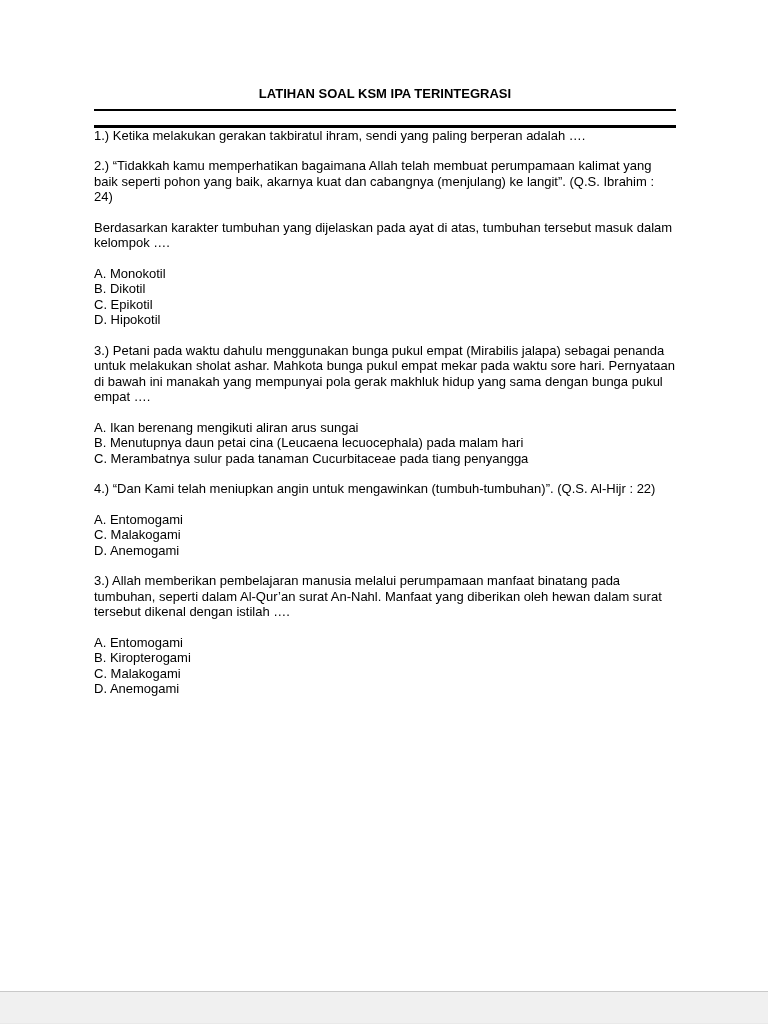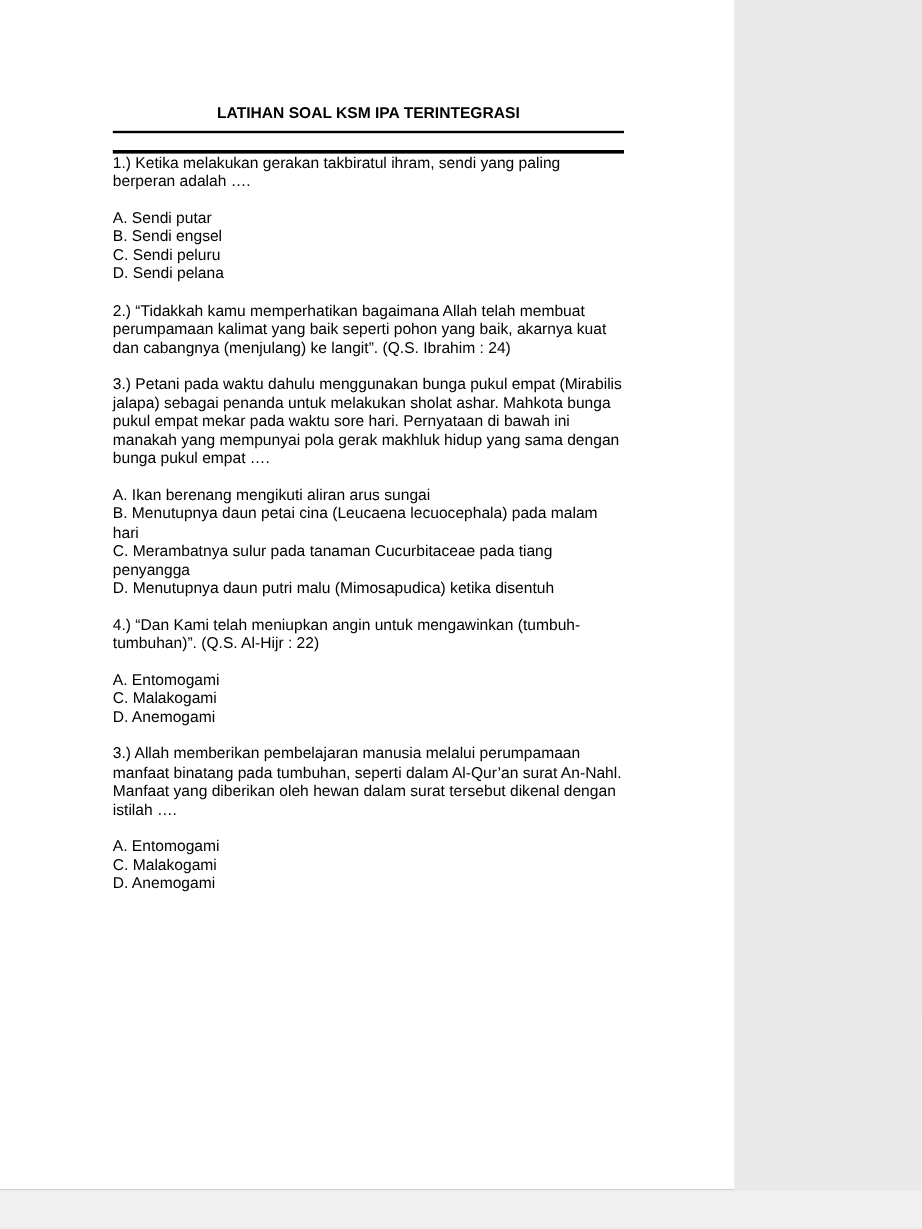--- a/index.html
+++ b/index.html
@@ -10,7 +10,7 @@
     -webkit-font-smoothing: antialiased;
   }
   .page {
-    width: 612px;
+    width: 768px;
     height: 992px;
     background: #ffffff;
     border-bottom: 1px solid #c9c9c9;

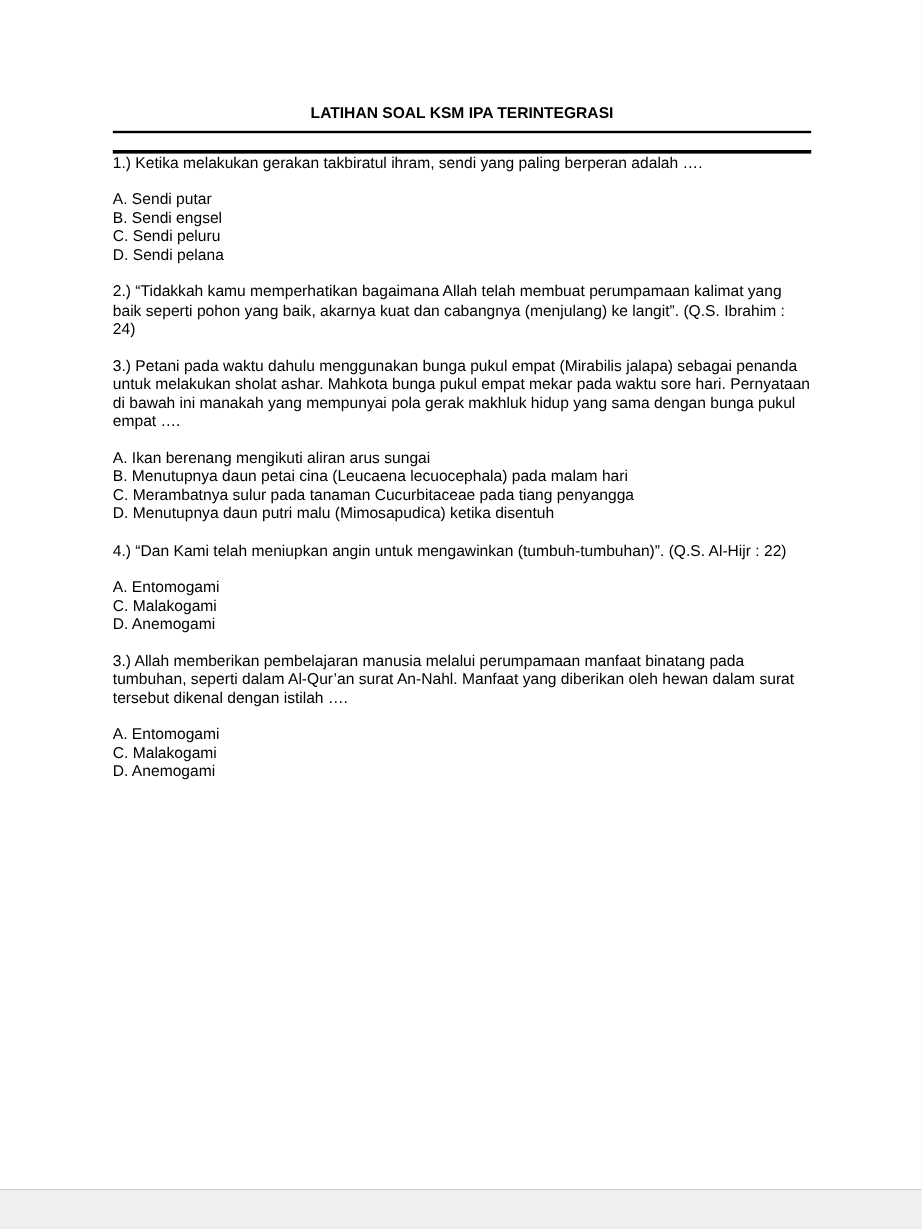--- a/index.html
+++ b/index.html
@@ -57,12 +57,6 @@
 
       <div class="question">
         <p class="para">1.) Ketika melakukan gerakan takbiratul ihram, sendi yang paling berperan adalah ….</p>
-        <div class="options">
-          <span class="option">A. Sendi putar</span>
-          <span class="option">B. Sendi engsel</span>
-          <span class="option">C. Sendi peluru</span>
-          <span class="option">D. Sendi pelana</span>
-        </div>
       </div>
 
       <div class="question">

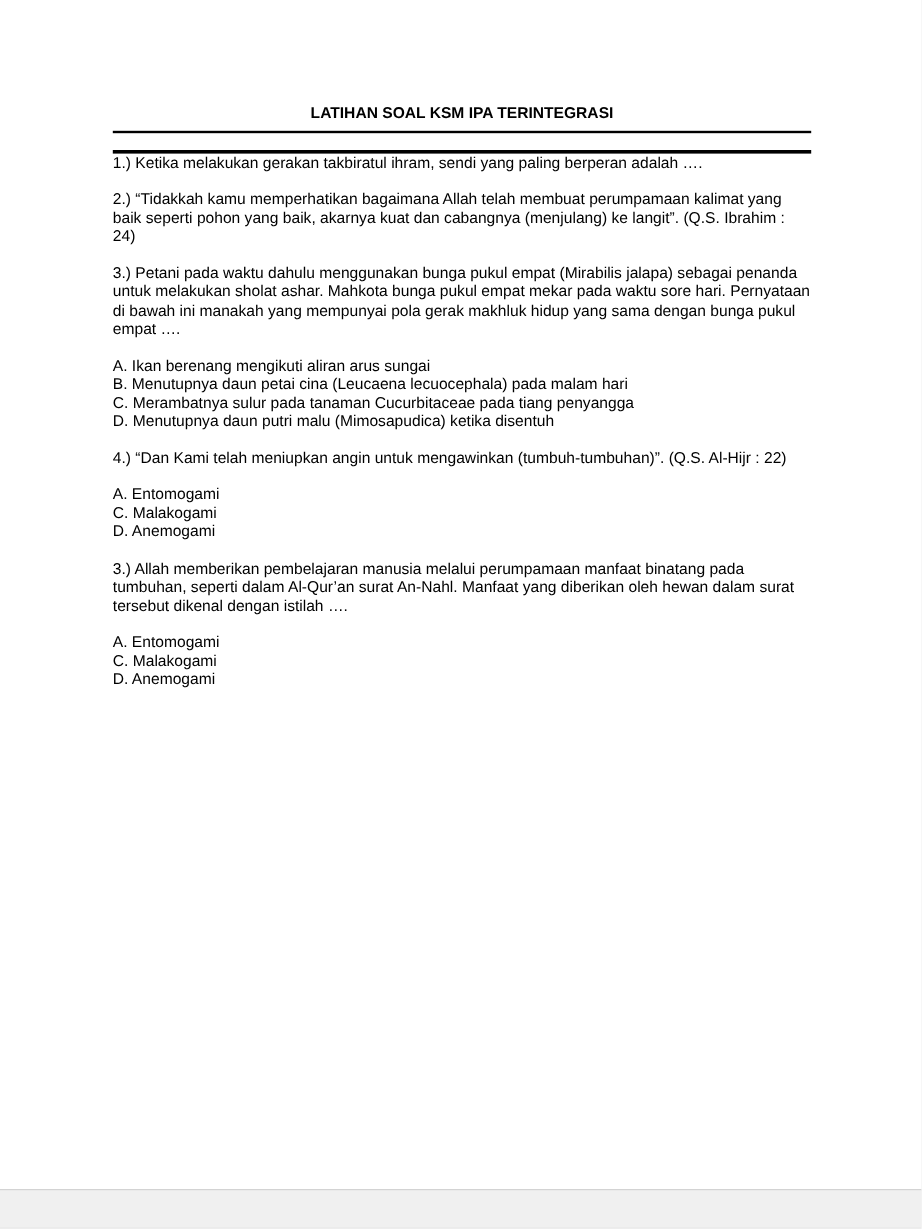--- a/index.html
+++ b/index.html
@@ -61,6 +61,7 @@
 
       <div class="question">
         <p class="para">2.) “Tidakkah kamu memperhatikan bagaimana Allah telah membuat perumpamaan kalimat yang baik seperti pohon yang baik, akarnya kuat dan cabangnya (menjulang) ke langit”. (Q.S. Ibrahim : 24)</p>
+        <p class="para">Berdasarkan karakter tumbuhan yang dijelaskan pada ayat di atas, tumbuhan tersebut masuk dalam kelompok ….</p>
       </div>
 
       <div class="question">

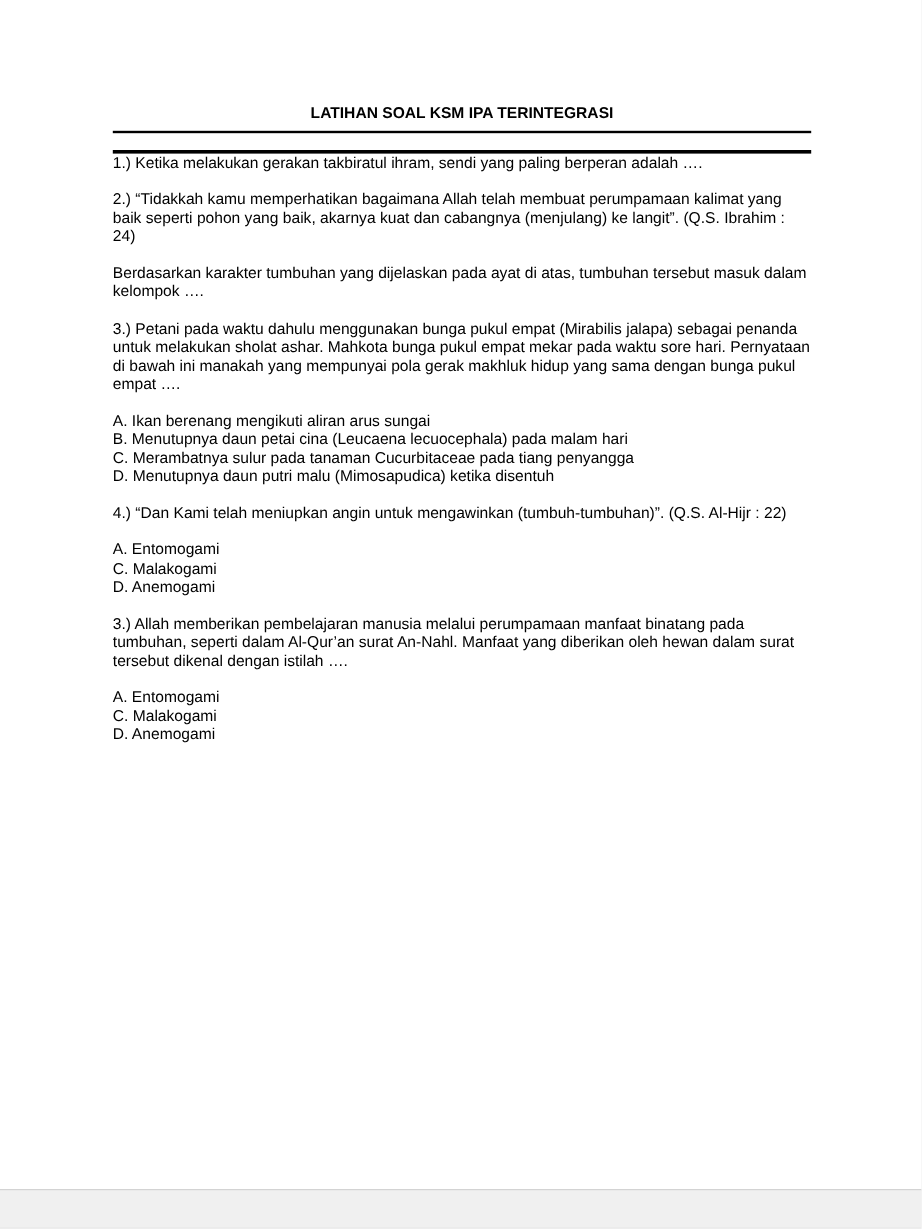--- a/index.html
+++ b/index.html
@@ -62,6 +62,12 @@
       <div class="question">
         <p class="para">2.) “Tidakkah kamu memperhatikan bagaimana Allah telah membuat perumpamaan kalimat yang baik seperti pohon yang baik, akarnya kuat dan cabangnya (menjulang) ke langit”. (Q.S. Ibrahim : 24)</p>
         <p class="para">Berdasarkan karakter tumbuhan yang dijelaskan pada ayat di atas, tumbuhan tersebut masuk dalam kelompok ….</p>
+        <div class="options">
+          <span class="option">A. Monokotil</span>
+          <span class="option">B. Dikotil</span>
+          <span class="option">C. Epikotil</span>
+          <span class="option">D. Hipokotil</span>
+        </div>
       </div>
 
       <div class="question">

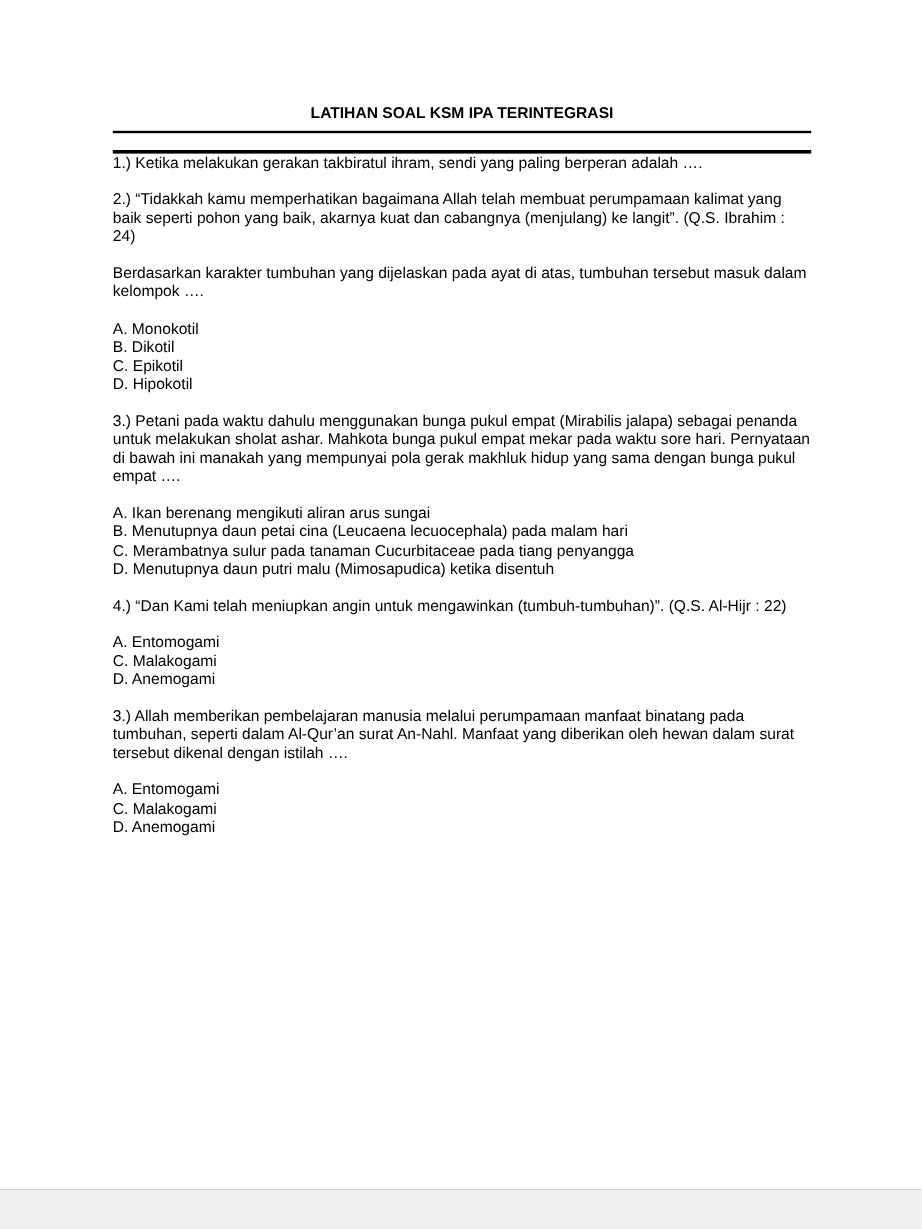--- a/index.html
+++ b/index.html
@@ -76,7 +76,6 @@
           <span class="option">A. Ikan berenang mengikuti aliran arus sungai</span>
           <span class="option">B. Menutupnya daun petai cina (Leucaena lecuocephala) pada malam hari</span>
           <span class="option">C. Merambatnya sulur pada tanaman Cucurbitaceae pada tiang penyangga</span>
-          <span class="option">D. Menutupnya daun putri malu (Mimosapudica) ketika disentuh</span>
         </div>
       </div>
 

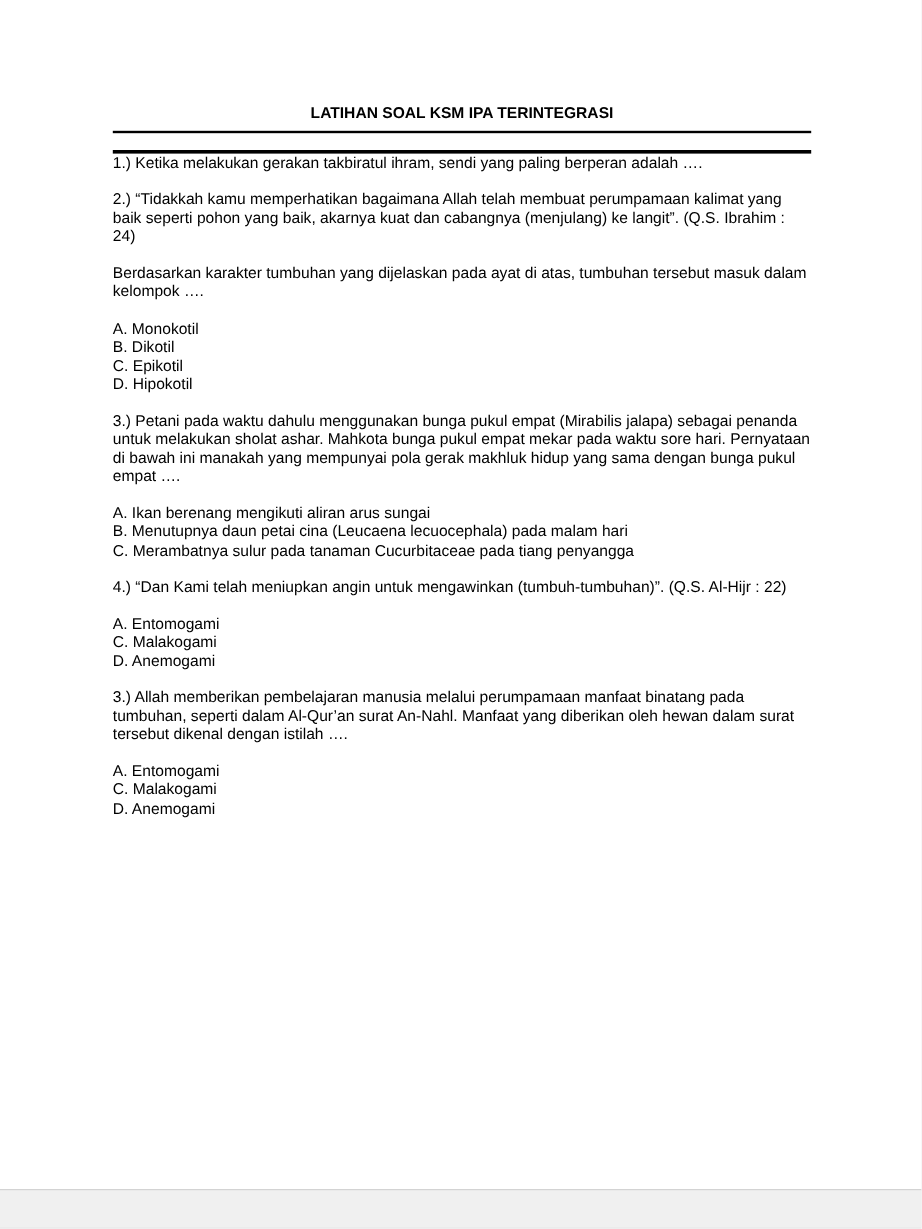--- a/index.html
+++ b/index.html
@@ -92,6 +92,7 @@
         <p class="para">3.) Allah memberikan pembelajaran manusia melalui perumpamaan manfaat binatang pada tumbuhan, seperti dalam Al-Qur’an surat An-Nahl. Manfaat yang diberikan oleh hewan dalam surat tersebut dikenal dengan istilah ….</p>
         <div class="options">
           <span class="option">A. Entomogami</span>
+          <span class="option">B. Kiropterogami</span>
           <span class="option">C. Malakogami</span>
           <span class="option">D. Anemogami</span>
         </div>

